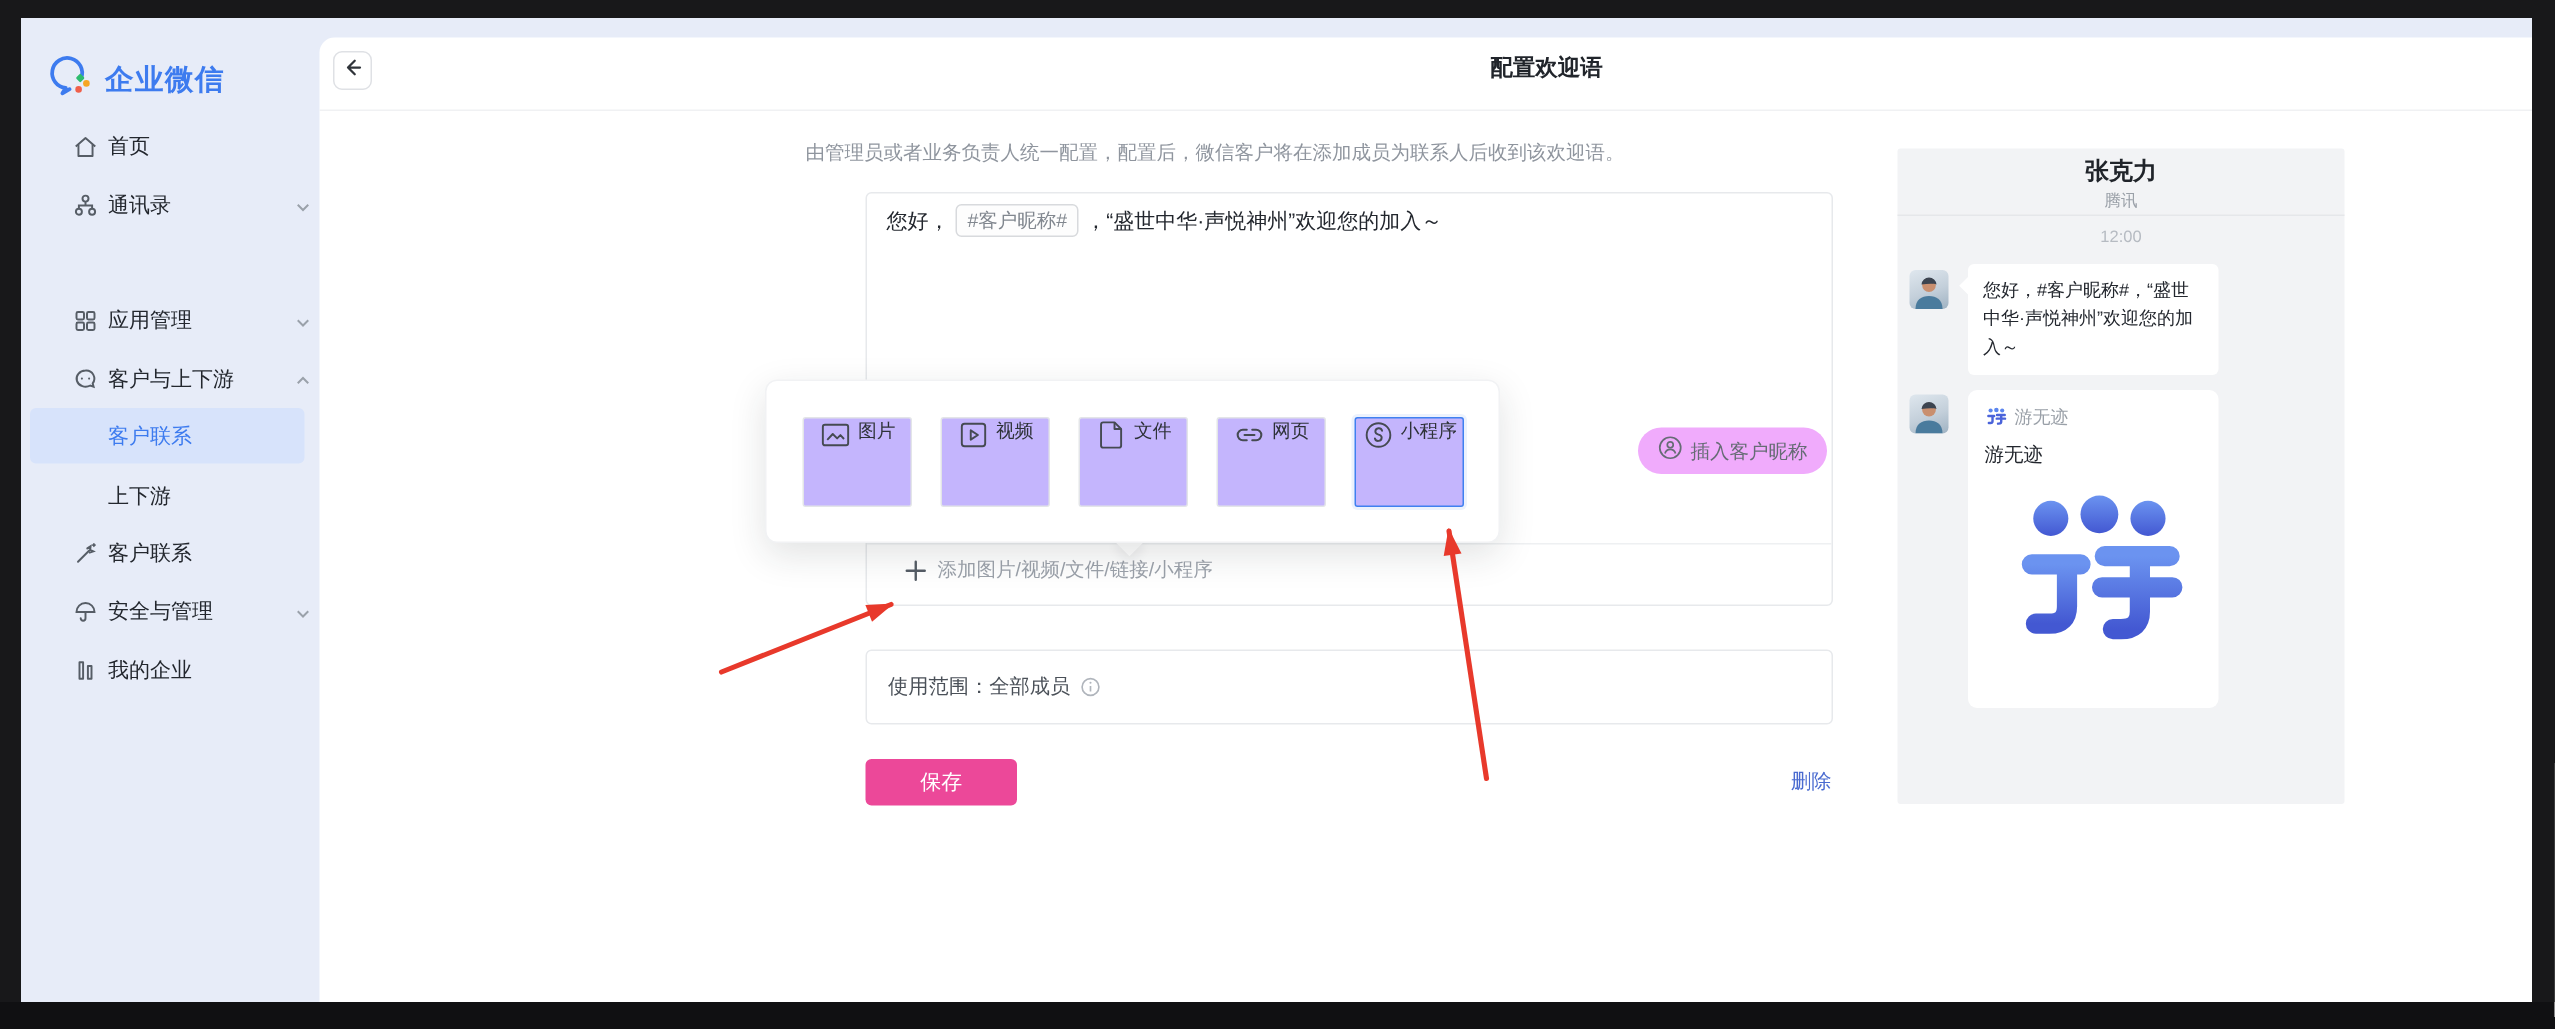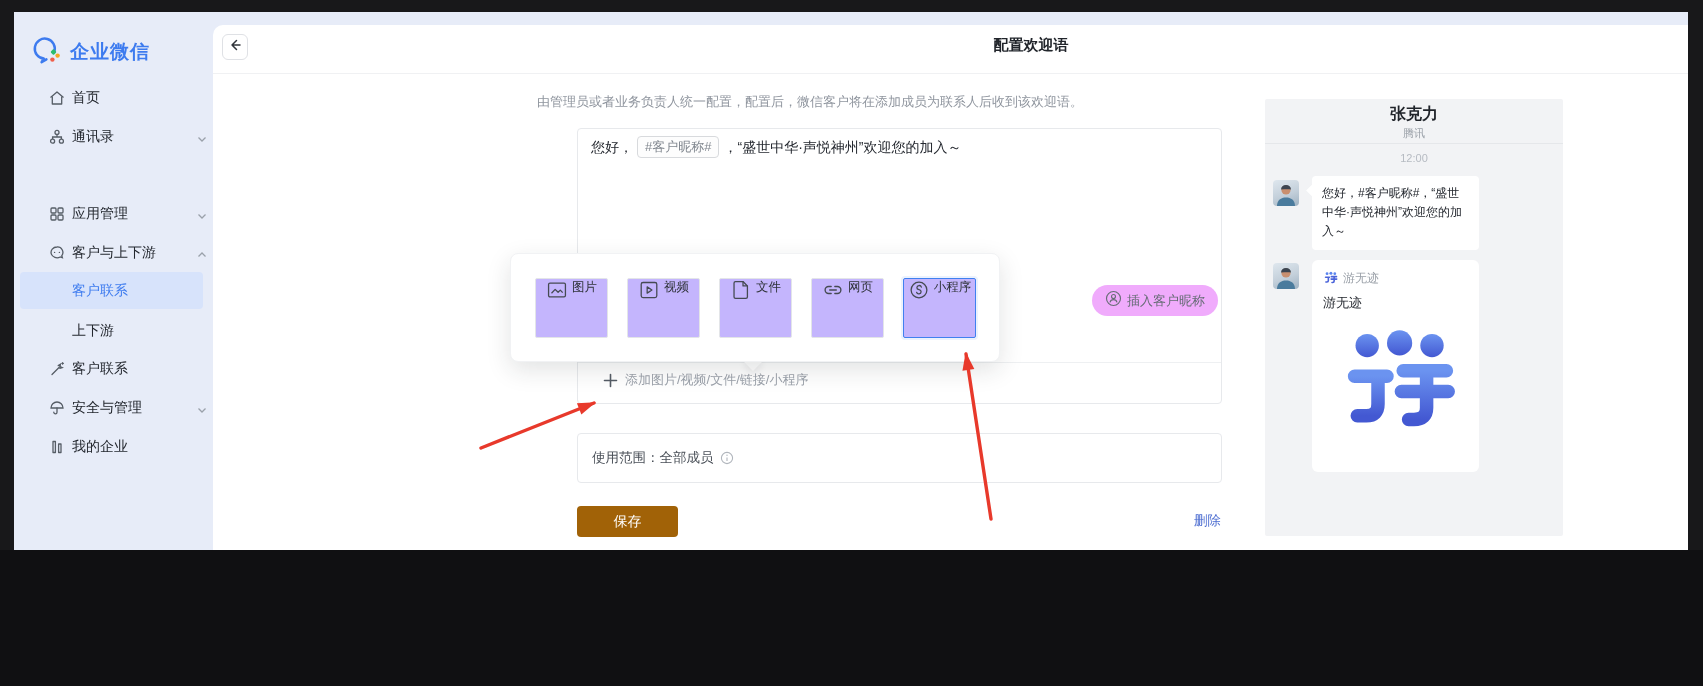--- a/index.html
+++ b/index.html
@@ -5,7 +5,7 @@
   * { margin:0; padding:0; box-sizing:border-box; }
   html,body { background:#101012; }
   body { font-family:"Liberation Sans","DejaVu Sans",sans-serif; }
-  #screen { position:relative; width:1703px; height:550px; background:#18181a; overflow:hidden; }
+  #screen { position:relative; width:1703px; height:668px; background:#18181a; overflow:hidden; }
   .abs { position:absolute; }
 
   

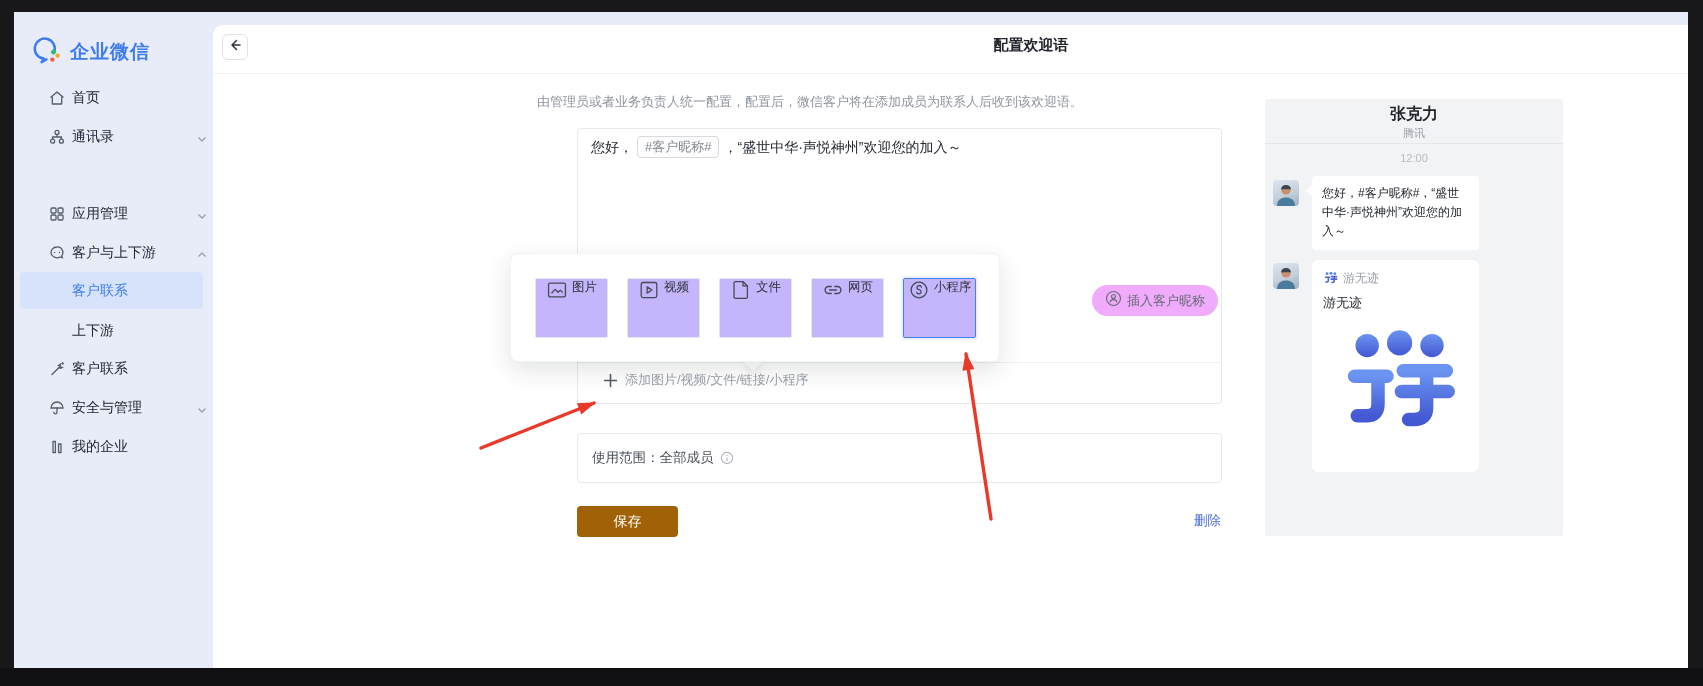--- a/index.html
+++ b/index.html
@@ -61,7 +61,7 @@
                background:#fff; display:flex; align-items:center; padding-left:14px; gap:6px; }
   #scope-box .lbl { font-size:13.5px; color:#4a5058; }
   #scope-box .info { width:14px; height:14px; color:#b0b5bc; cursor:pointer; }
-  #save-btn { left:577px; top:506px; width:101px; height:31px; background:#a16207; border:none; border-radius:4px;
+  #save-btn { left:577px; top:506px; width:101px; height:31px; background:#ec4899; border:none; border-radius:4px;
               color:#fff; font-size:14px; cursor:pointer; font-family:inherit; }
   #delete-link { left:1194px; top:512px; font-size:13.5px; color:#4a6bd0; cursor:pointer; }
 

